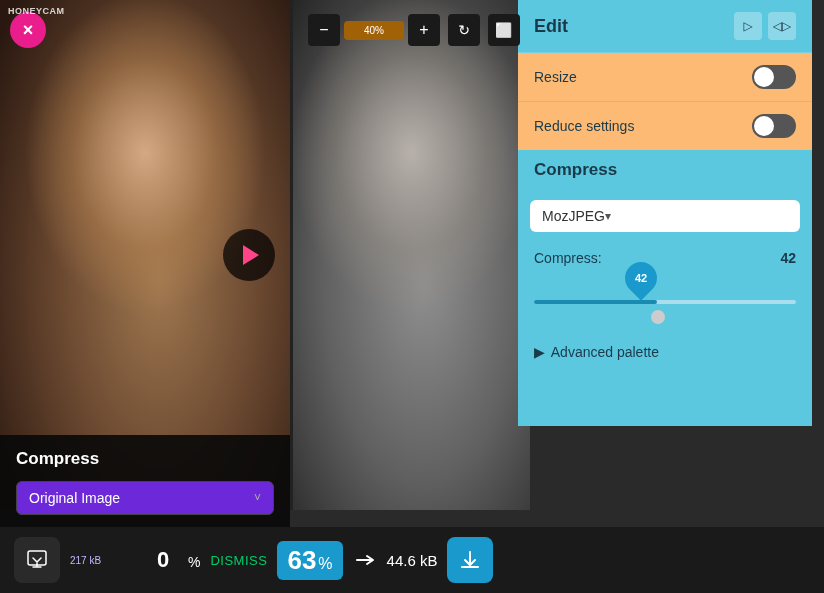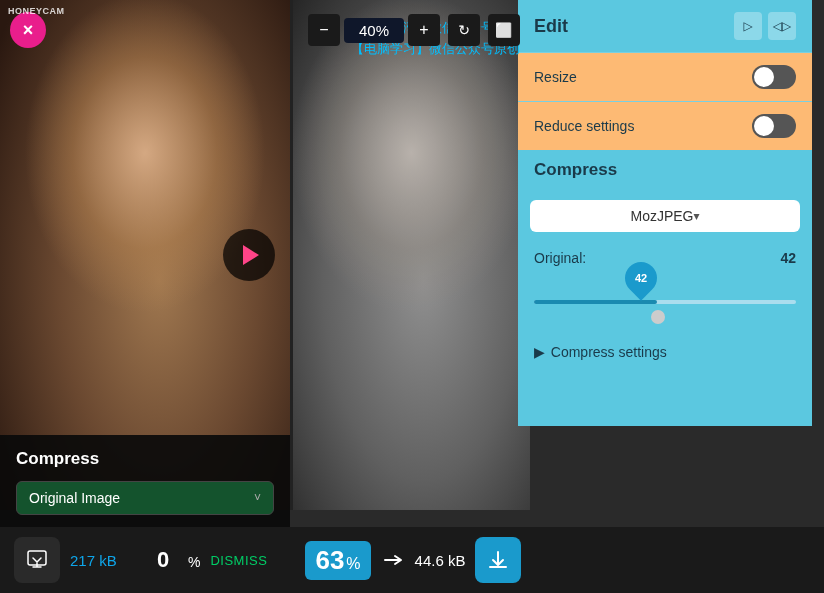--- a/index.html
+++ b/index.html
@@ -100,11 +100,11 @@
     }
 
     .zoom-display {
-      background: #0f172a;
+      background: #a16207;
       color: white;
       padding: 4px 10px;
       border-radius: 4px;
-      font-size: 15px;
+      font-size: 10px;
       min-width: 60px;
       text-align: center;
     }

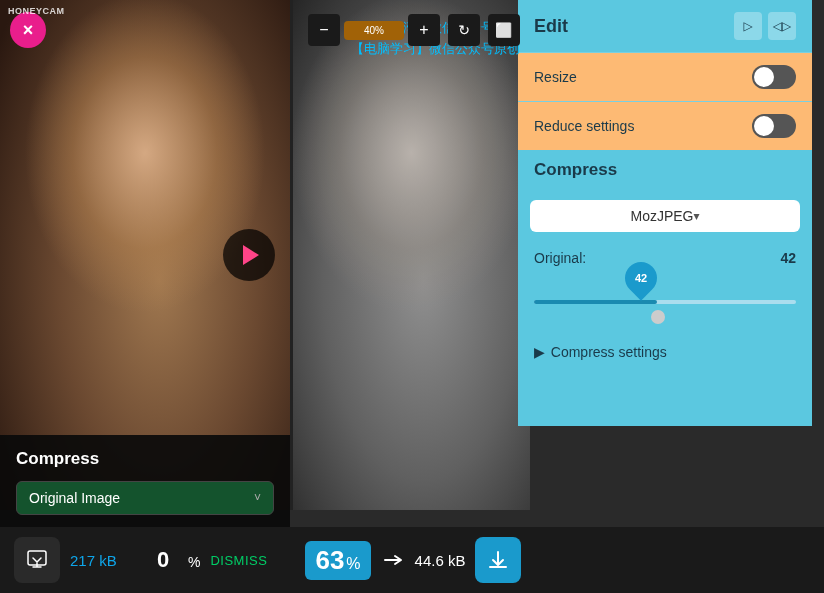--- a/index.html
+++ b/index.html
@@ -550,10 +550,6 @@
     <div class="play-icon-shape"></div>
   </button>
 
-  <div class="watermark">
-    <div>【荔枝港湾】微信公众号原创</div>
-    <div>【电脑学习】微信公众号原创</div>
-  </div>
 </div>
 
 <div class="toolbar">

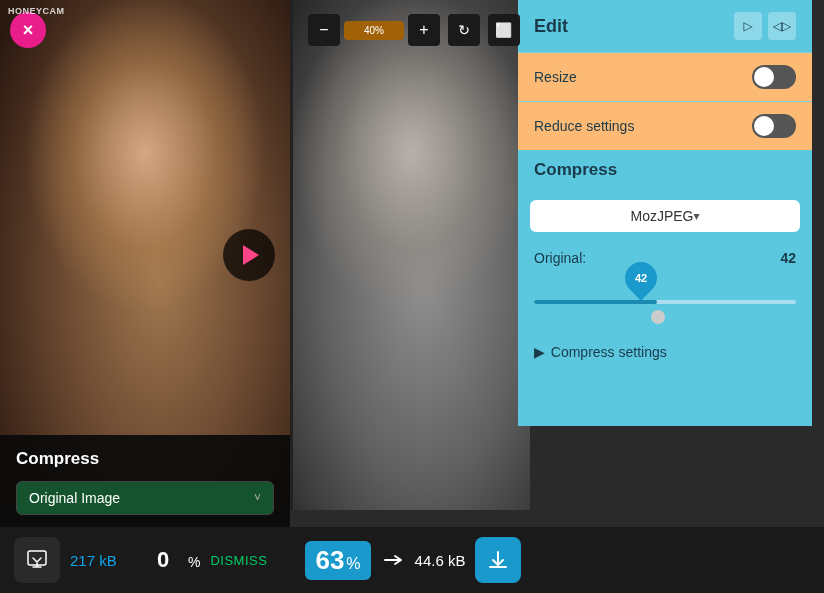--- a/index.html
+++ b/index.html
@@ -240,7 +240,7 @@
       padding: 8px 12px;
       display: flex;
       align-items: center;
-      justify-content: center;
+      justify-content: flex-start;
       cursor: pointer;
     }
 

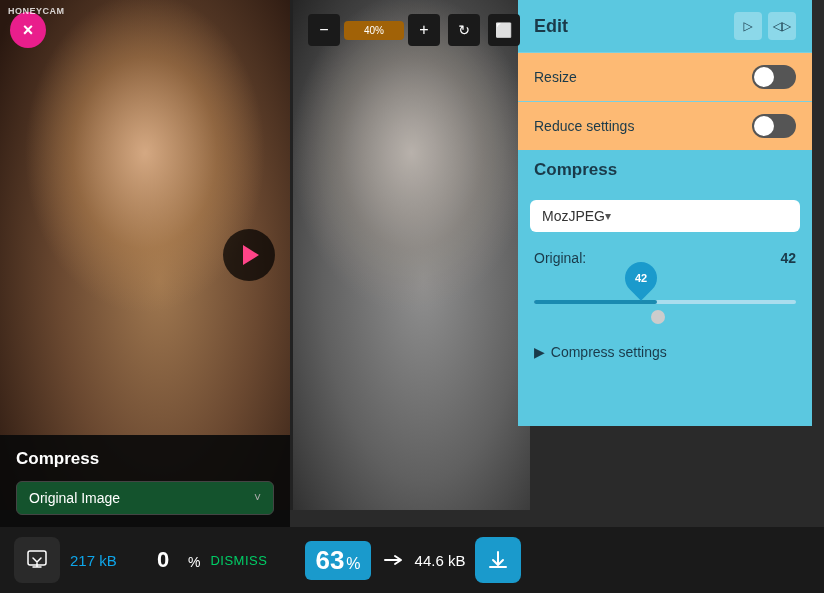--- a/index.html
+++ b/index.html
@@ -608,7 +608,7 @@
 
   <div class="quality-section">
     <div class="quality-row">
-      <span class="quality-label">Original:</span>
+      <span class="quality-label">Compress:</span>
       <span class="quality-value">42</span>
     </div>
     <div class="slider-container">

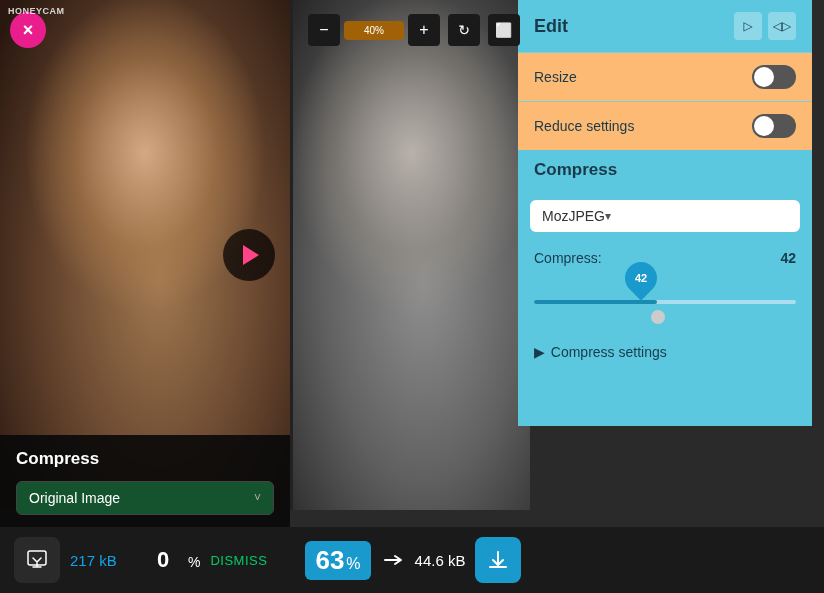--- a/index.html
+++ b/index.html
@@ -627,7 +627,7 @@
 
   <button class="advanced-btn">
     <span style="color:#1a3a4a;font-size:14px;">▶</span>
-    <span class="advanced-label">Compress settings</span>
+    <span class="advanced-label">Advanced palette</span>
   </button>
 </div>
 

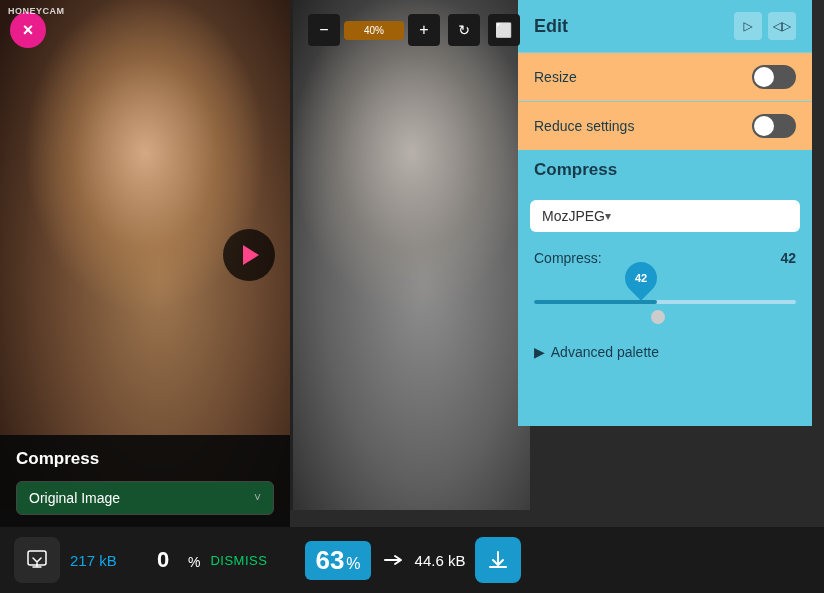--- a/index.html
+++ b/index.html
@@ -470,7 +470,7 @@
     }
 
     .compress-dropdown {
-      background: #14532d;
+      background: #6d28d9;
       border: 1px solid #444;
       border-radius: 6px;
       padding: 8px 12px;

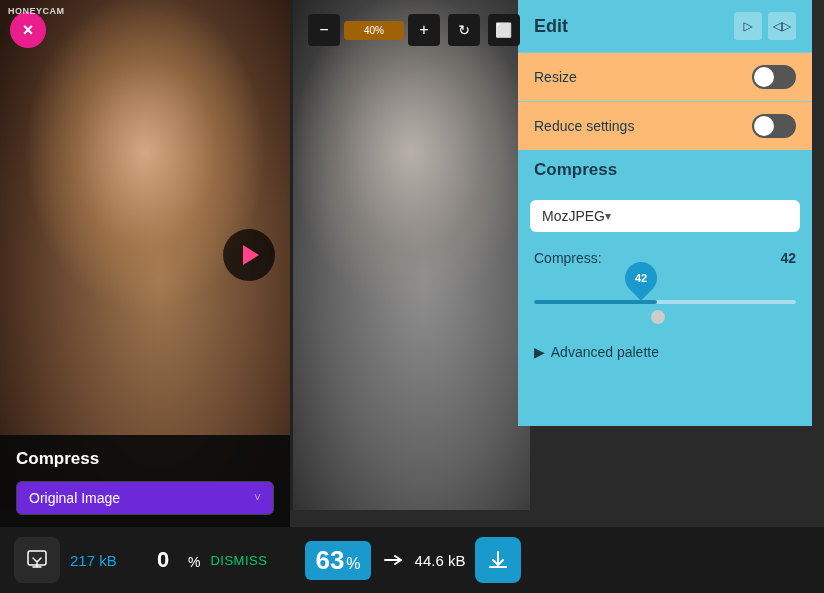--- a/index.html
+++ b/index.html
@@ -381,8 +381,8 @@
     }
 
     .bottom-size-original {
-      font-size: 15px;
-      color: #0ea5e9;
+      font-size: 10px;
+      color: #c4b5fd;
       min-width: 60px;
     }
 

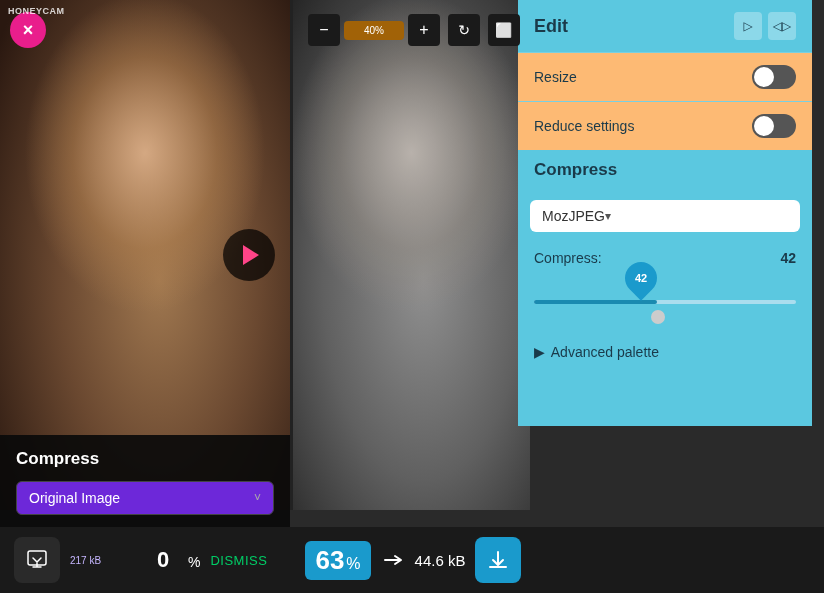--- a/index.html
+++ b/index.html
@@ -415,7 +415,6 @@
       display: flex;
       align-items: center;
       gap: 12px;
-      margin-left: 28px;
     }
 
     .compress-percent-box {

